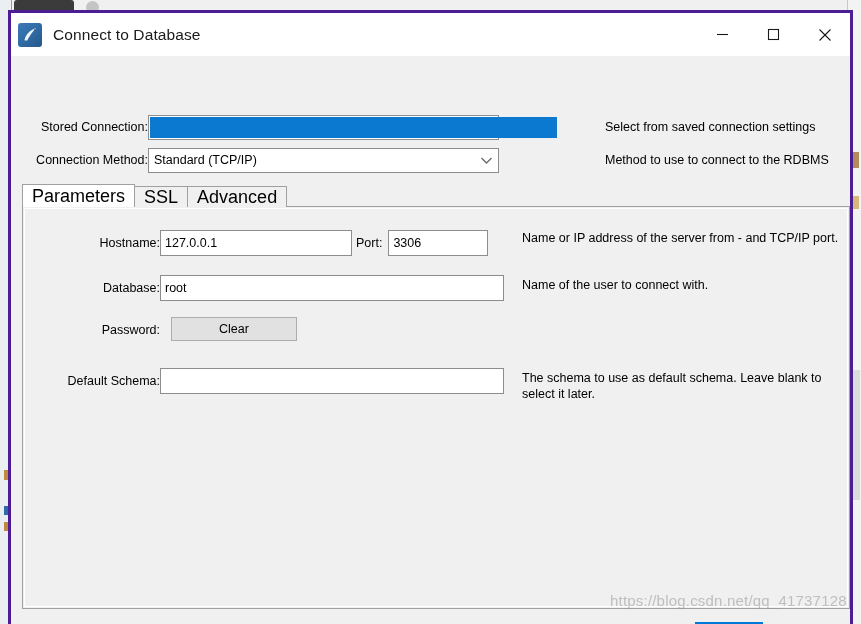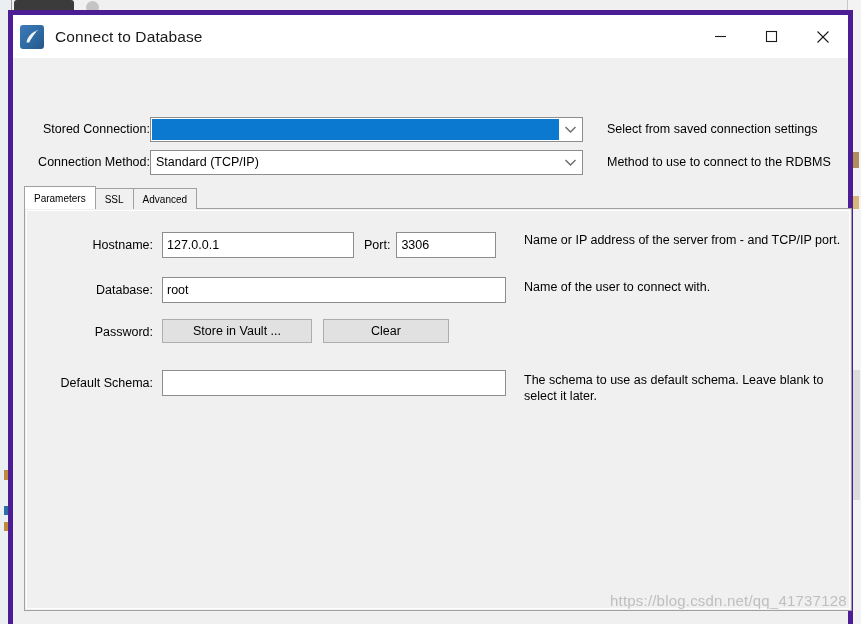--- a/index.html
+++ b/index.html
@@ -93,7 +93,7 @@
     width: 845px;
     height: 614px;
     background: #0369a1;
-    border: 5px solid #4c1d95;
+    border: 3px solid #4c1d95;
     box-sizing: border-box;
   }
 

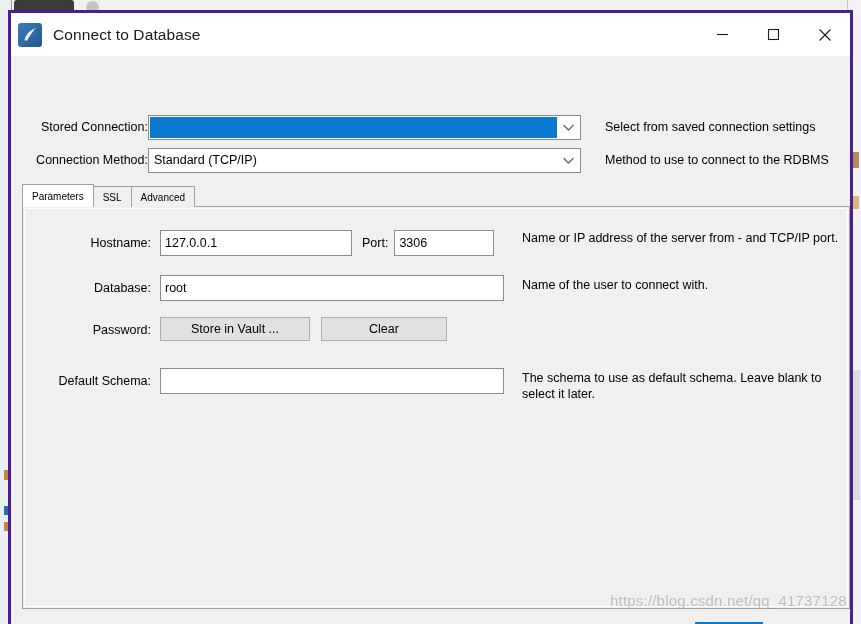--- a/index.html
+++ b/index.html
@@ -160,7 +160,7 @@
 
   .combo {
     position: relative;
-    width: 433px;
+    width: 351px;
     height: 25px;
     background: #ffffff;
     border: 1px solid #8d8d8d;

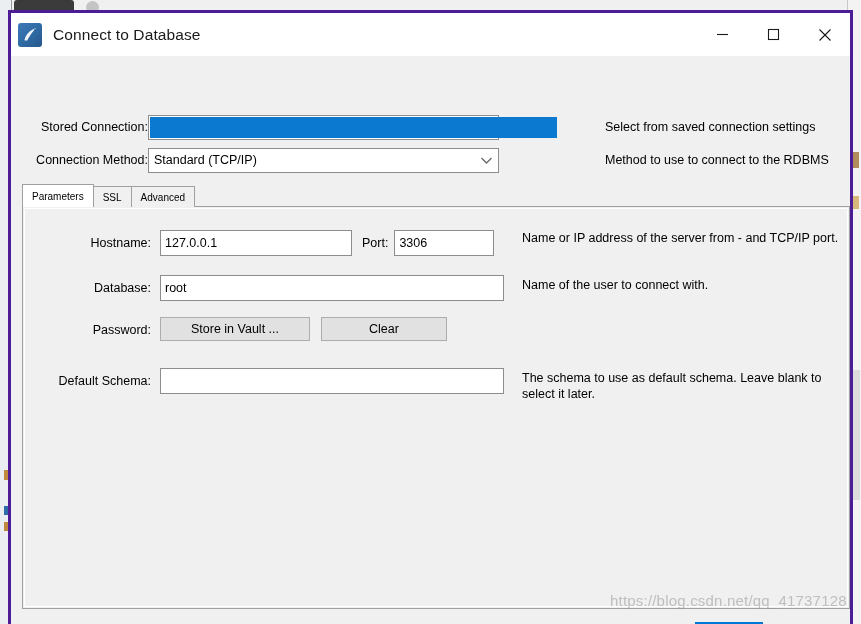--- a/index.html
+++ b/index.html
@@ -216,7 +216,7 @@
     padding: 0 9px;
     display: flex;
     align-items: center;
-    font-size: 10px;
+    font-size: 18px;
     background: #f0f0f0;
     border: 1px solid #a0a0a0;
     border-bottom: none;

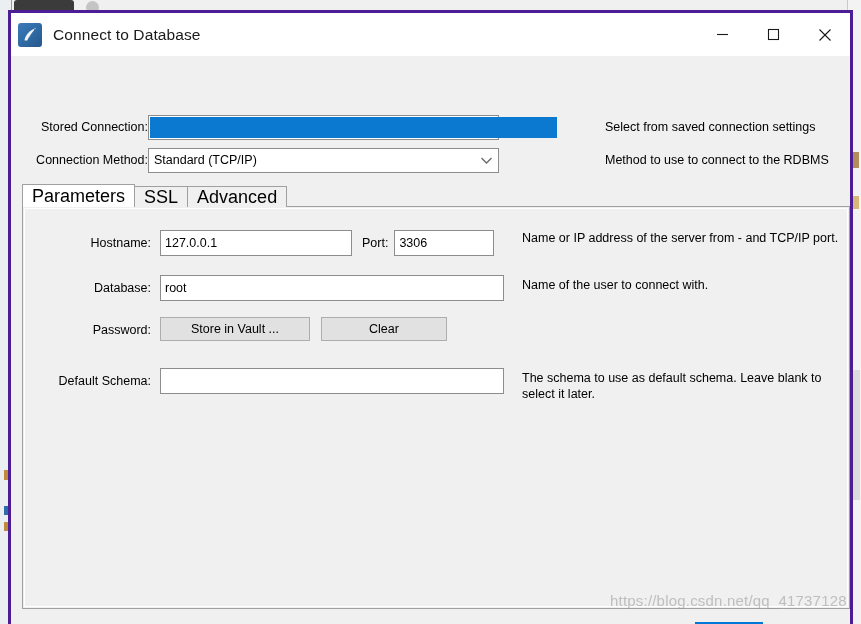--- a/index.html
+++ b/index.html
@@ -262,7 +262,7 @@
   .param-label {
     width: 135px;
     text-align: right;
-    padding-right: 9px;
+    padding-right: 0;
     font-size: 12.5px;
     line-height: 26px;
     box-sizing: border-box;

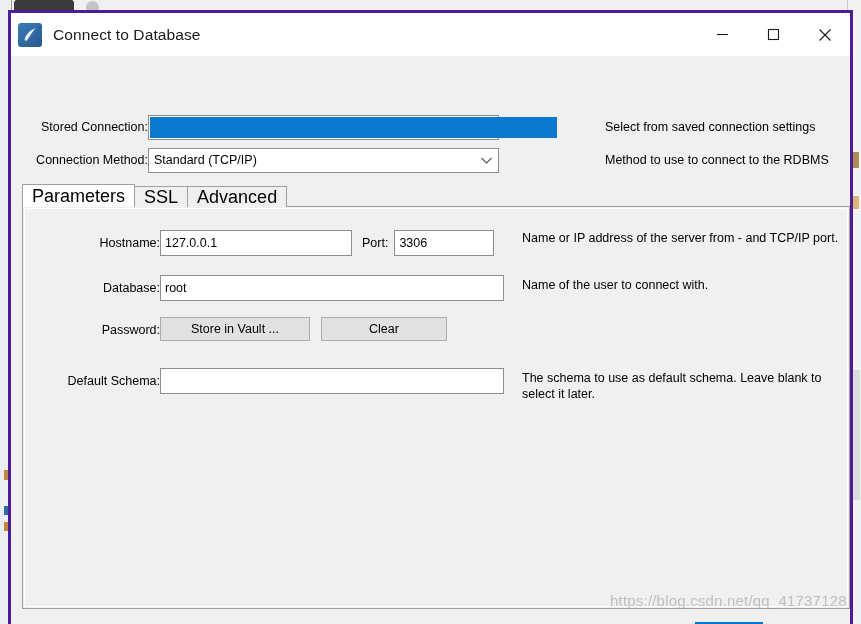--- a/index.html
+++ b/index.html
@@ -285,7 +285,7 @@
   #default-schema-input { width: 344px; }
   #port-label {
     width: auto;
-    padding: 0 6px 0 10px;
+    padding: 0 6px 0 4px;
     line-height: 26px;
   }
 

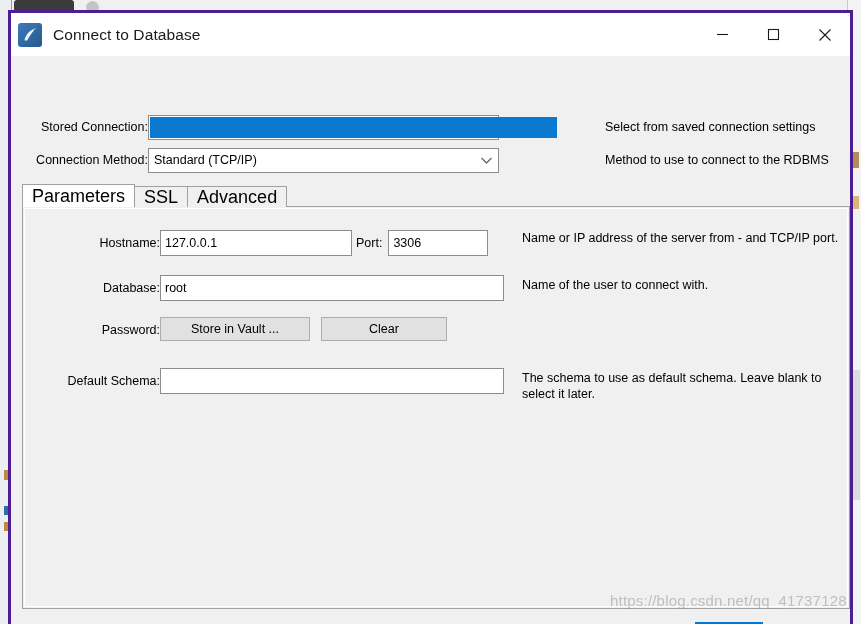--- a/index.html
+++ b/index.html
@@ -468,7 +468,6 @@
 
         <div class="param-row" style="top:108px;">
           <div class="param-label">Password:</div>
-          <button class="gray-button" id="store-vault-button">Store in Vault ...</button>
           <button class="gray-button" id="clear-button">Clear</button>
         </div>
 

